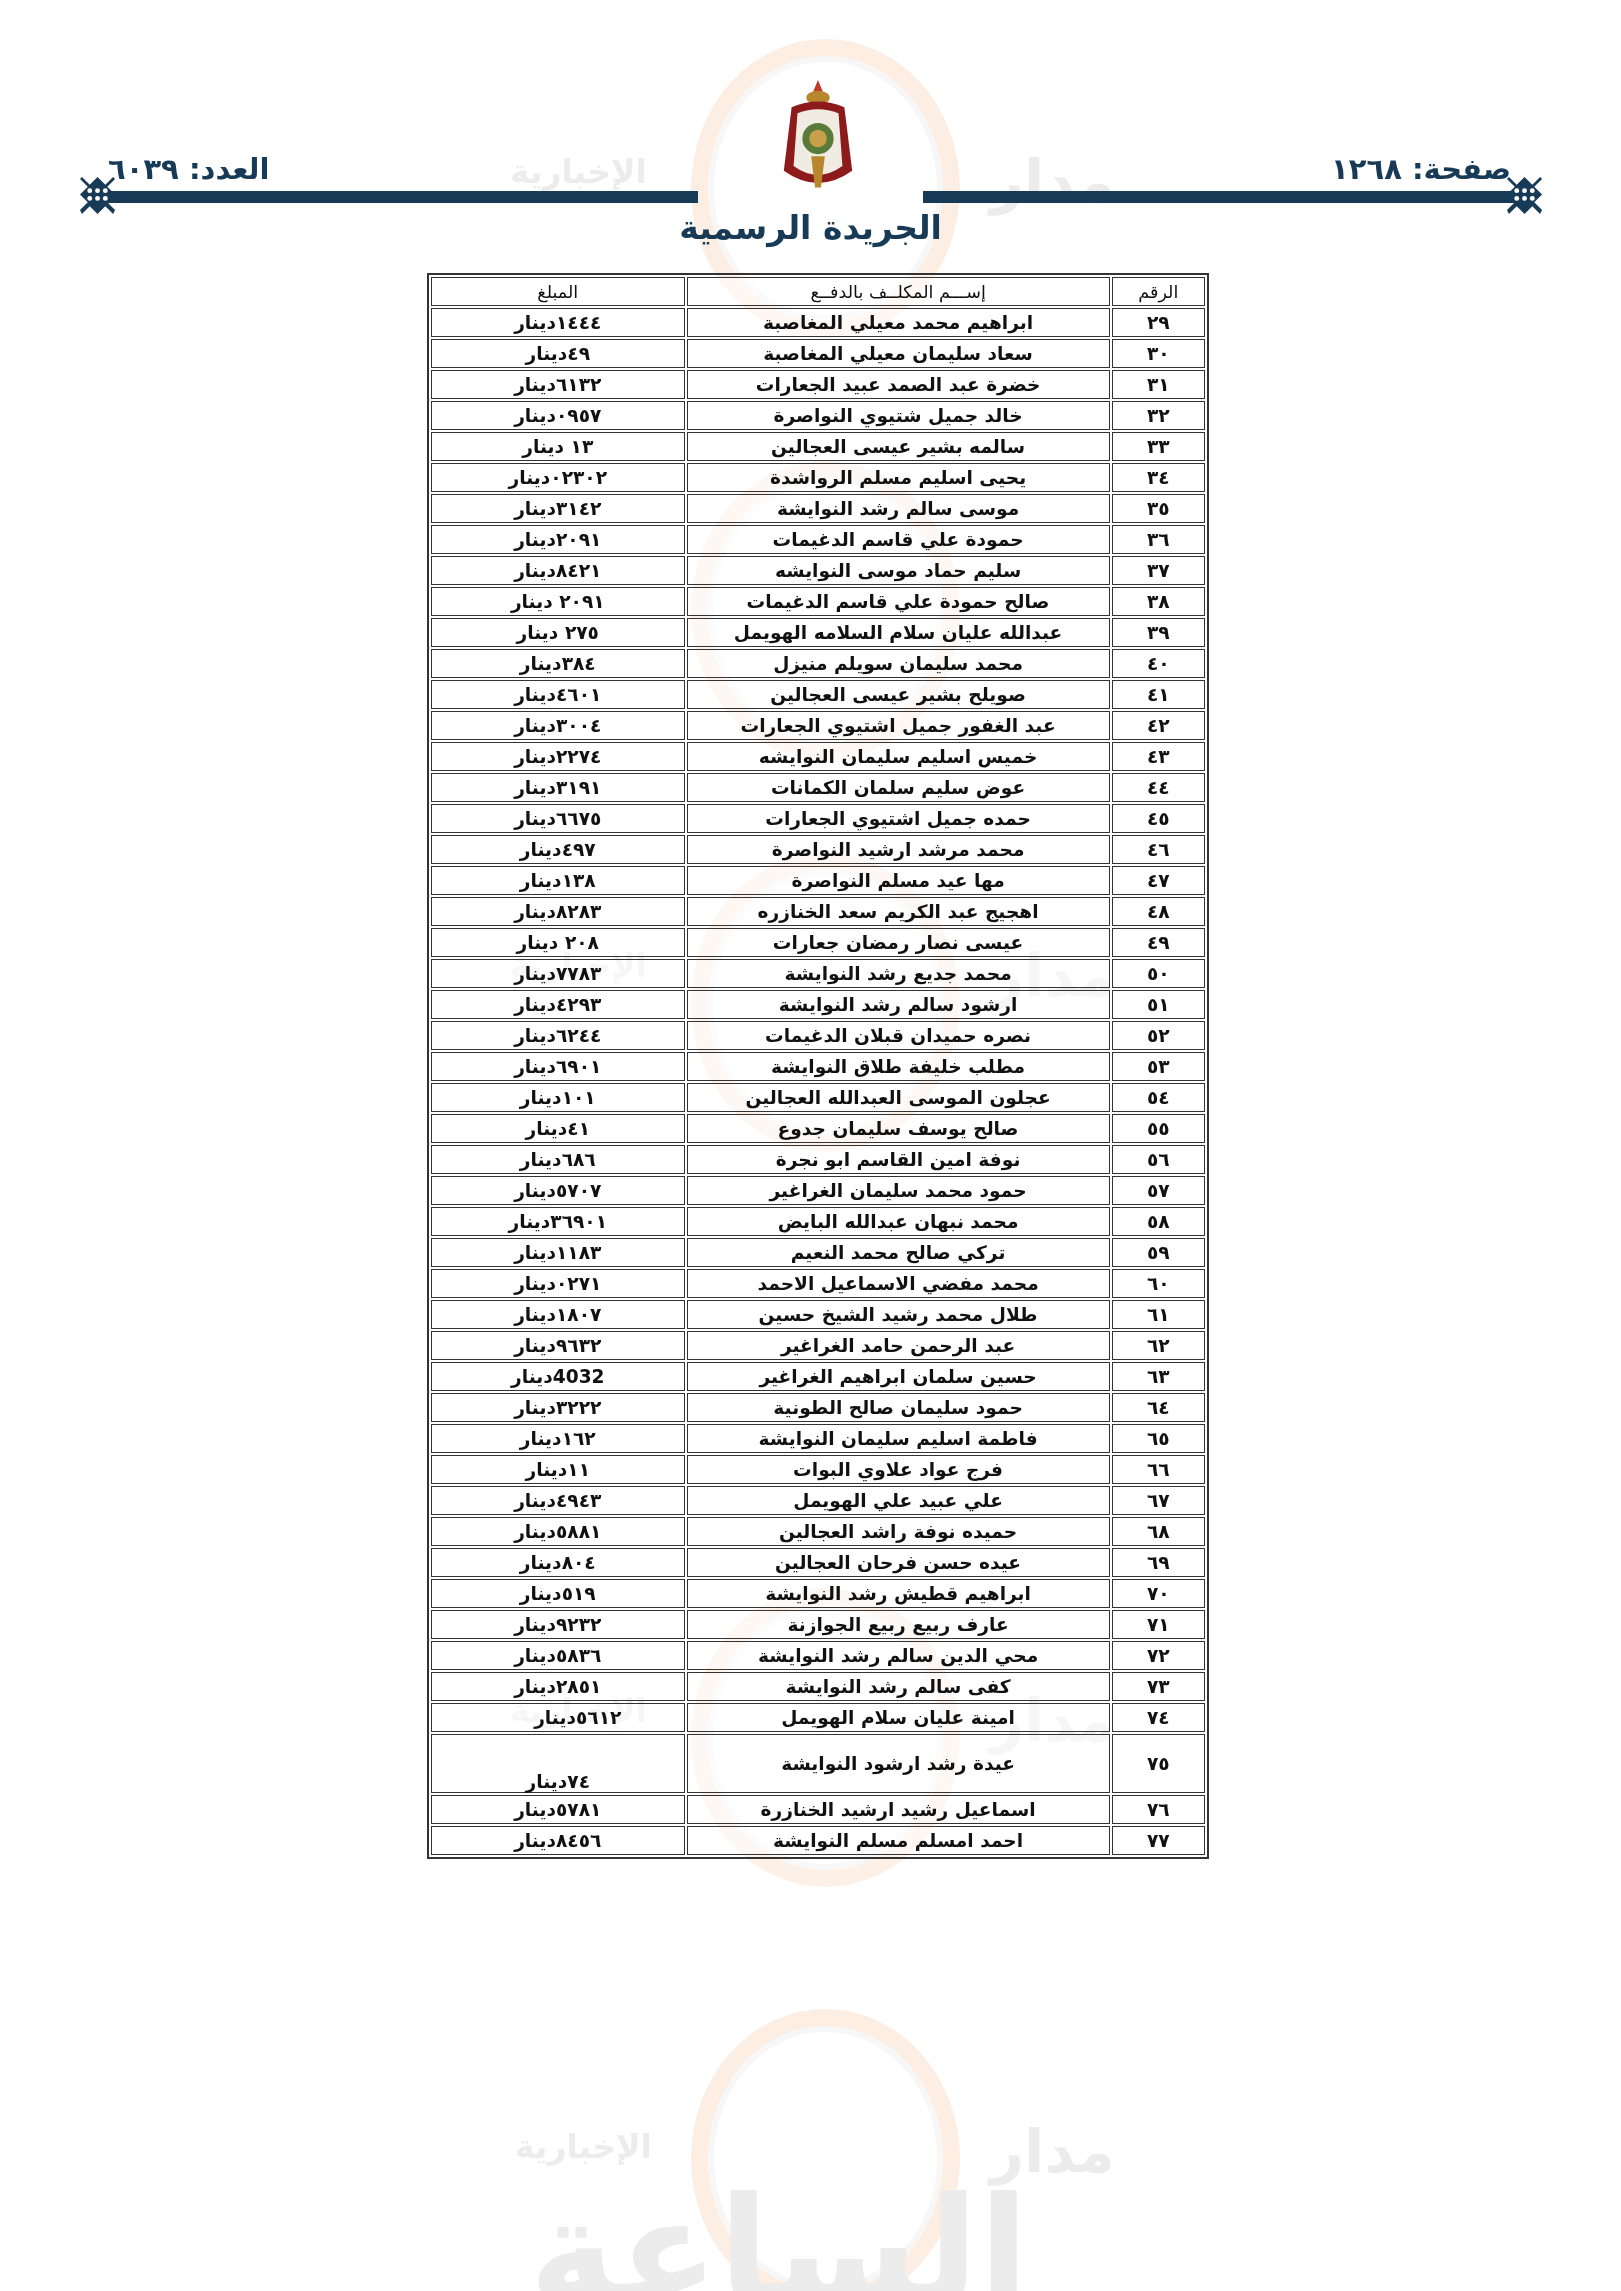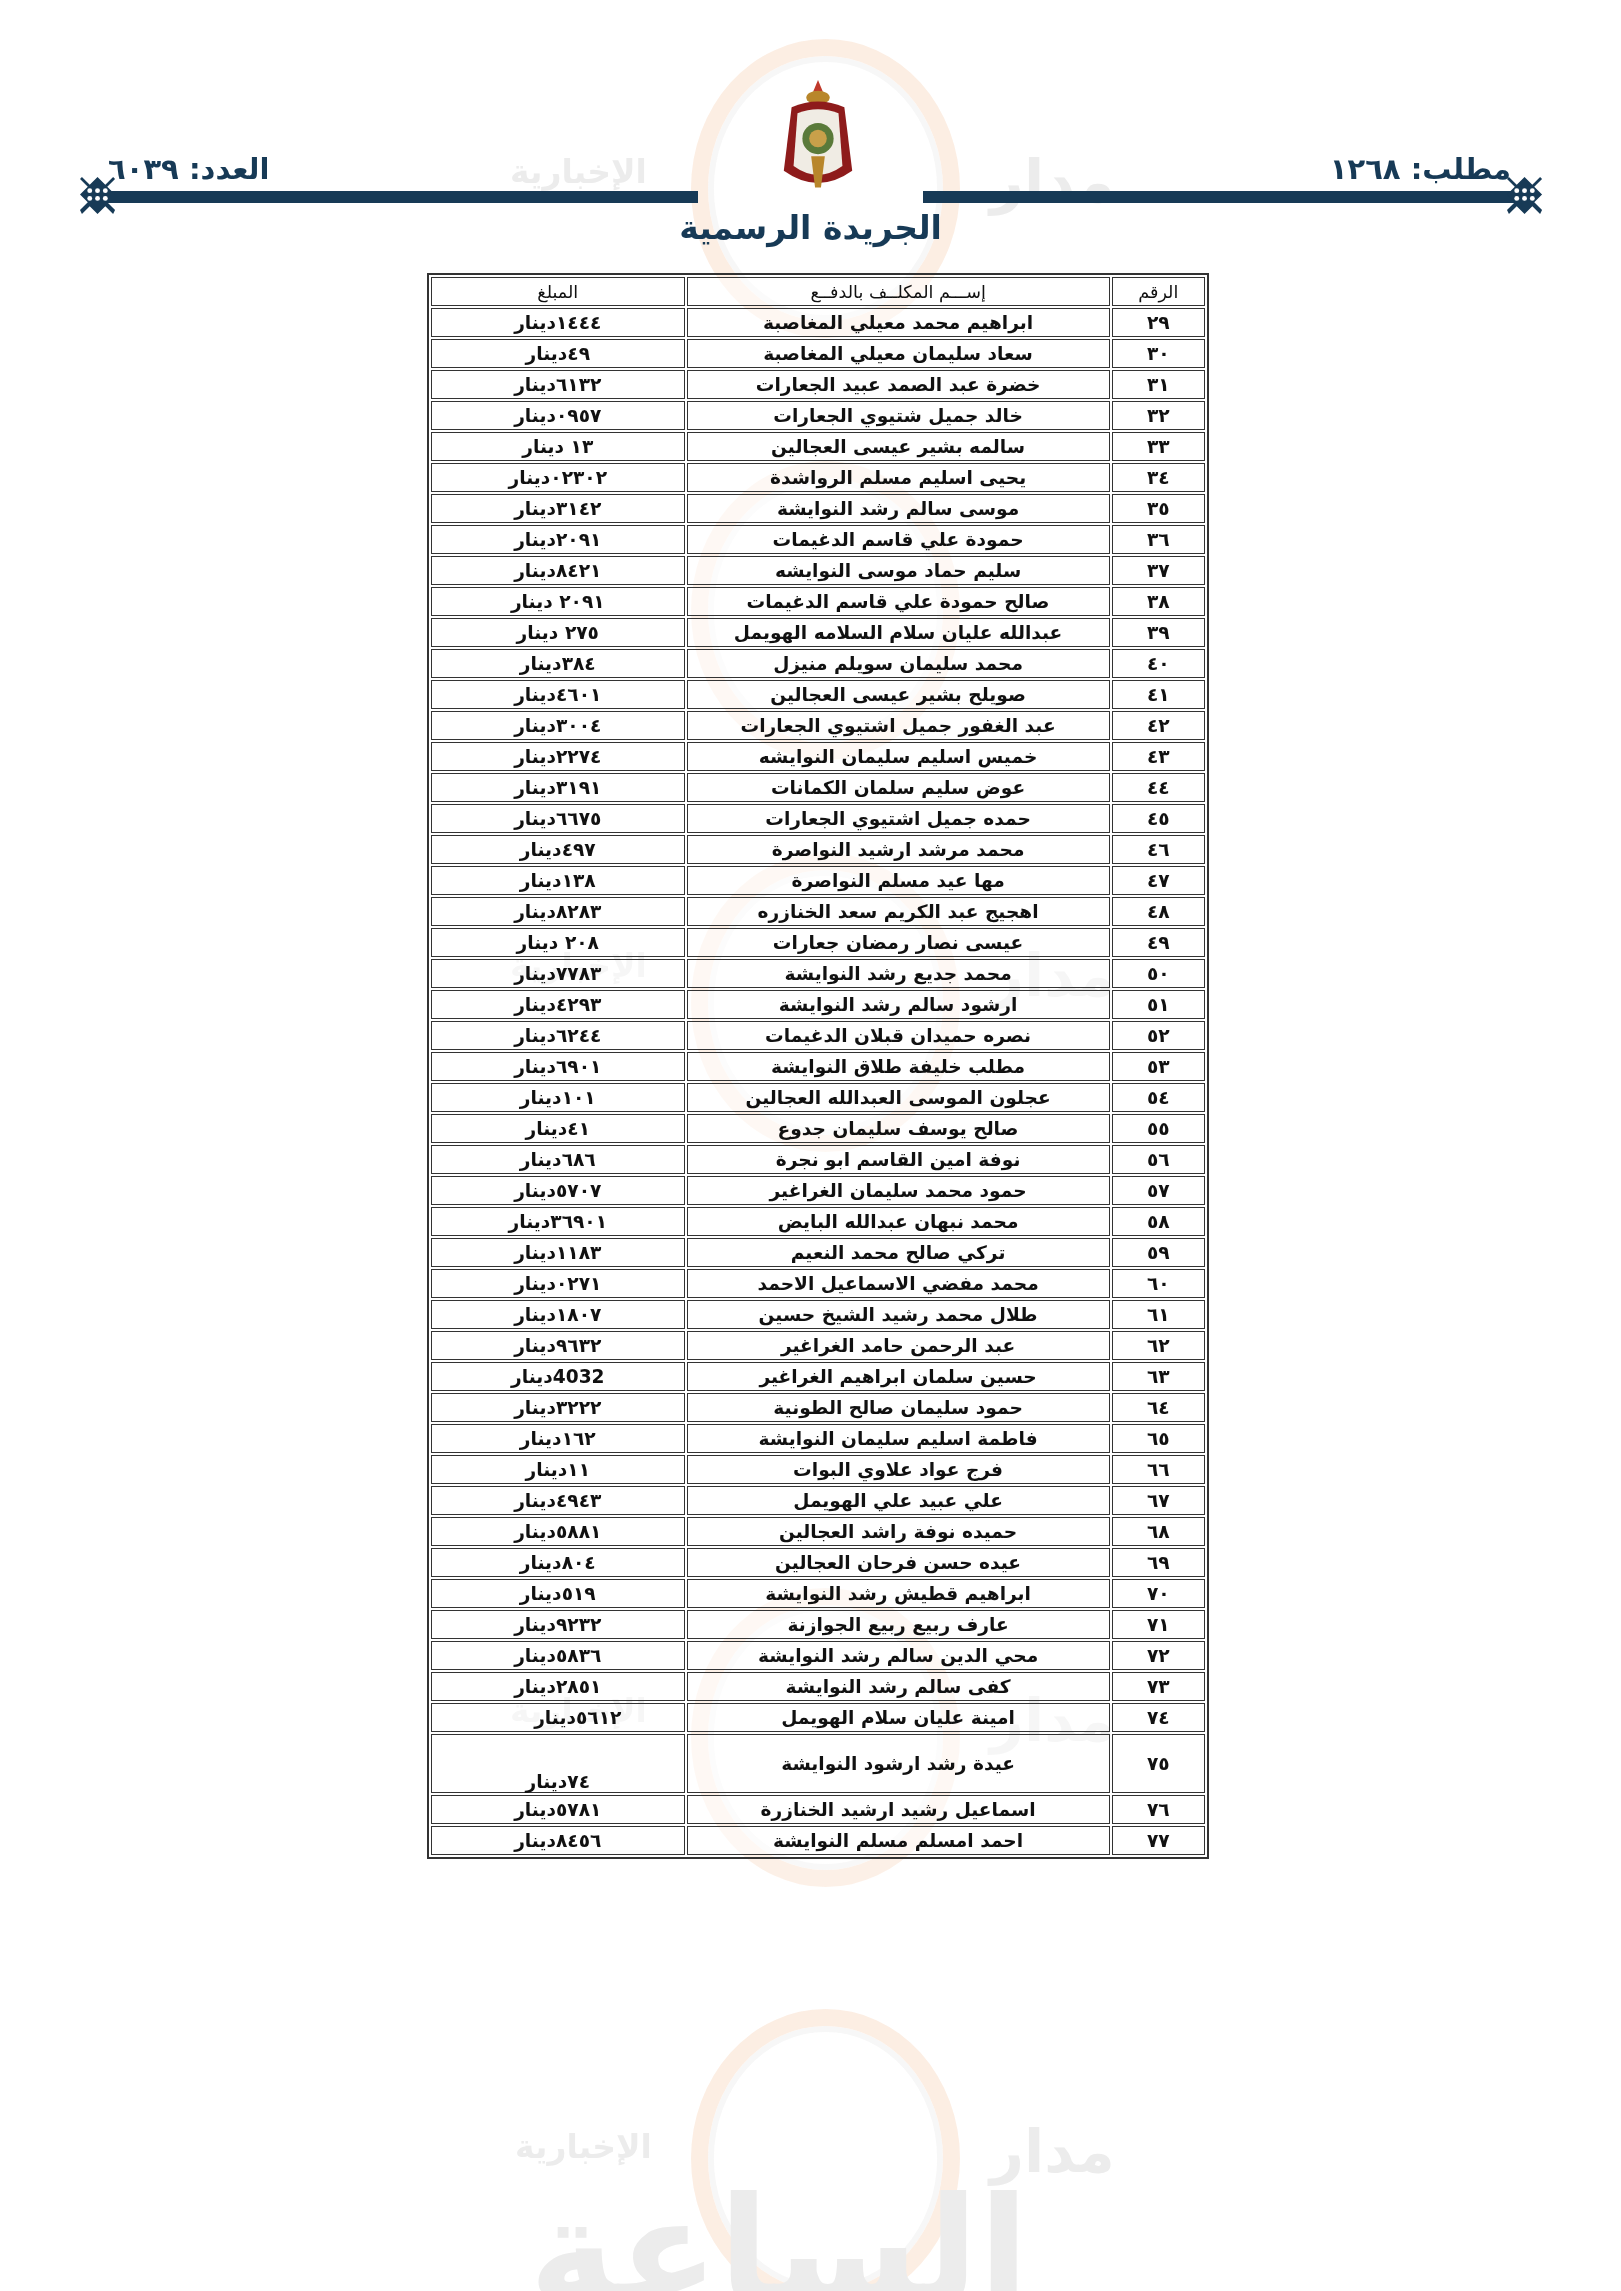--- a/index.html
+++ b/index.html
@@ -40,7 +40,7 @@
 <div class="wm" style="left:529px; top:2166px; font-size:147px; direction:rtl;">الساعة</div>
 
 <div class="header-label" style="right:110px; top:152px;">
-  <span>مطلب:</span>
+  <span>صفحة:</span>
   <span>١٢٦٨</span>
 </div>
 <div class="header-label" style="left:108px; top:152px;">

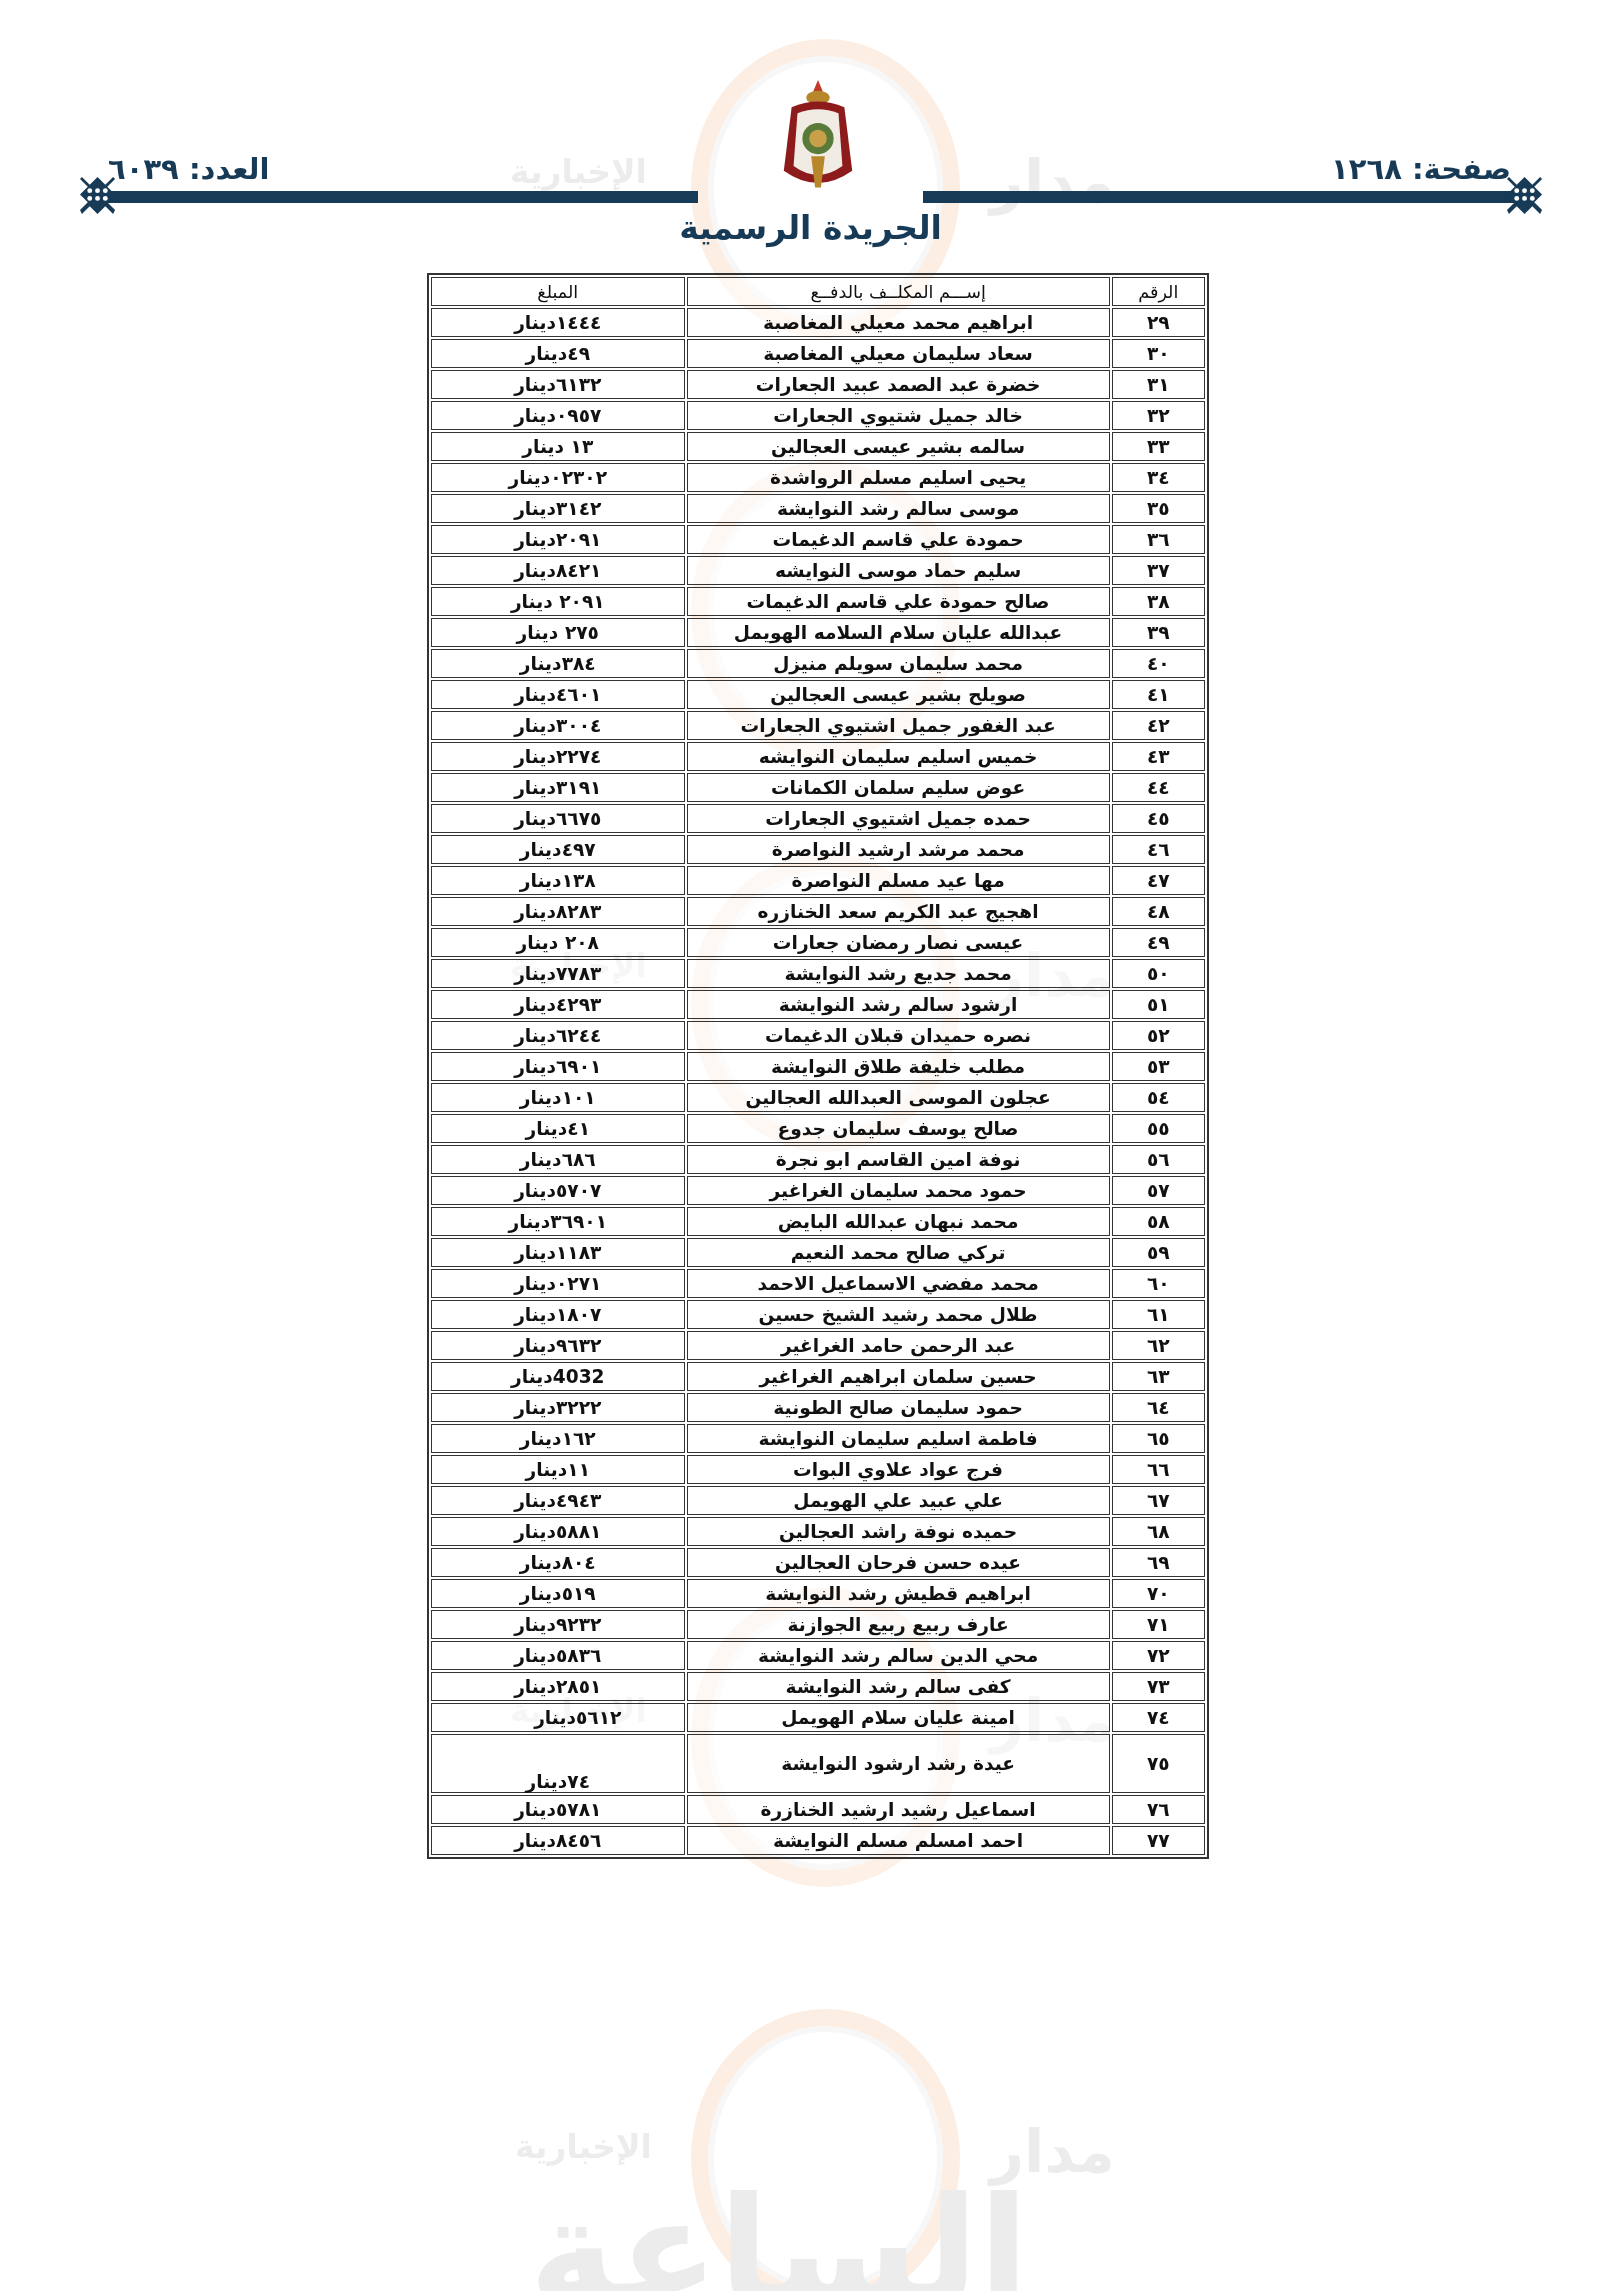--- a/index.html
+++ b/index.html
@@ -116,7 +116,7 @@
       </tr>
       <tr>
         <td class="c-num">٣٢</td>
-        <td class="c-name">خالد جميل شتيوي الجعارات</td>
+        <td class="c-name">خالد جميل شتيوي النواصرة</td>
         <td class="c-amt"><span class="amt" style="direction:ltr;"><span class="amt-num">٧٥٩٠</span><span style="white-space:pre;"></span><span>دينار</span></span></td>
       </tr>
       <tr>

